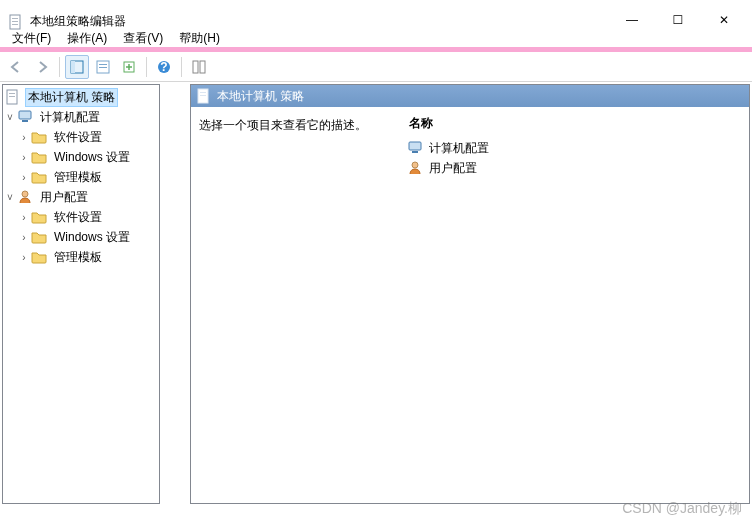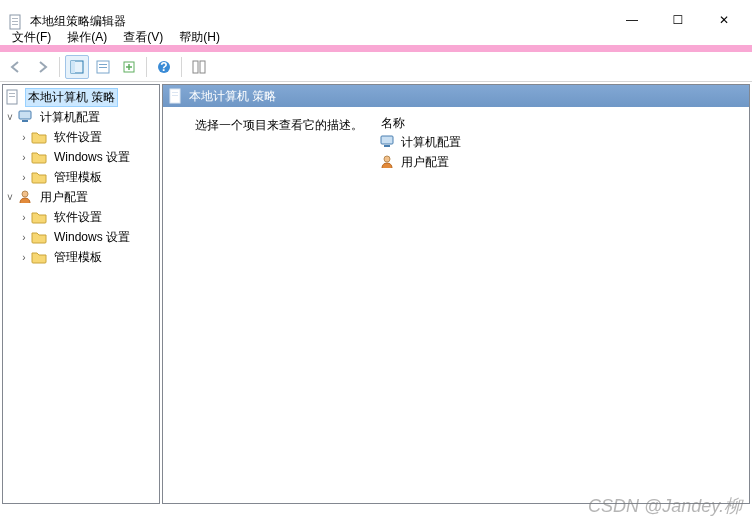--- a/index.html
+++ b/index.html
@@ -9,7 +9,7 @@
 .titlebar .title { flex: 1; color: #000; }
 .titlebar .winbtns { display: flex; gap: 18px; align-items: center; margin-right: 6px; }
 .winbtn { width: 28px; height: 20px; display:flex; align-items:center; justify-content:center; color:#000; }
-.menubar { height: 22px; display: flex; align-items: center; padding: 0 4px; border-bottom: 7px solid #f9a8d4; }
+.menubar { height: 22px; display: flex; align-items: center; padding: 0 4px; border-bottom: 5px solid #f9a8d4; }
 .menuitem { padding: 2px 8px; color: #000; }
 .toolbar { height: 30px; display: flex; align-items: center; padding: 2px 4px; border-bottom: 1px solid #d6d6d6; gap: 2px; background:#fff; }
 .tbtn { height: 24px; min-width: 24px; display:flex; align-items:center; justify-content:center; border:1px solid transparent; border-radius:2px; }

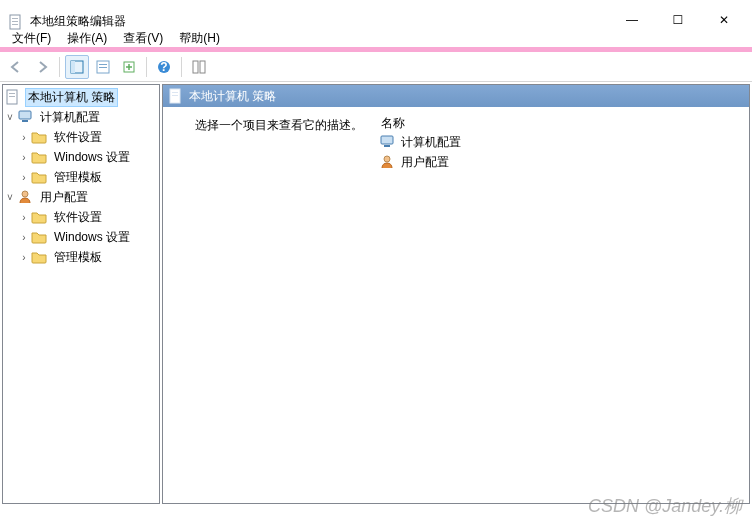--- a/index.html
+++ b/index.html
@@ -15,7 +15,7 @@
 .tbtn { height: 24px; min-width: 24px; display:flex; align-items:center; justify-content:center; border:1px solid transparent; border-radius:2px; }
 .tbtn.sel { border-color:#a0c4e8; background:#e6f2fb; }
 .tsep { width:1px; height:20px; background:#d6d6d6; margin:0 3px; }
-.content { display:flex; height: calc(100% - 30px - 22px - 30px - 18px); }
+.content { display:flex; height: calc(100% - 30px - 22px - 30px - 18px); gap: 28px; }
 .tree { width: 158px; border:1px solid #828790; margin:2px 1px 2px 2px; overflow:auto; background:#fff; padding:2px 0; }
 .tree-row { display:flex; align-items:center; height:20px; white-space:nowrap; }
 .tree-ind { display:inline-block; height:1px; }

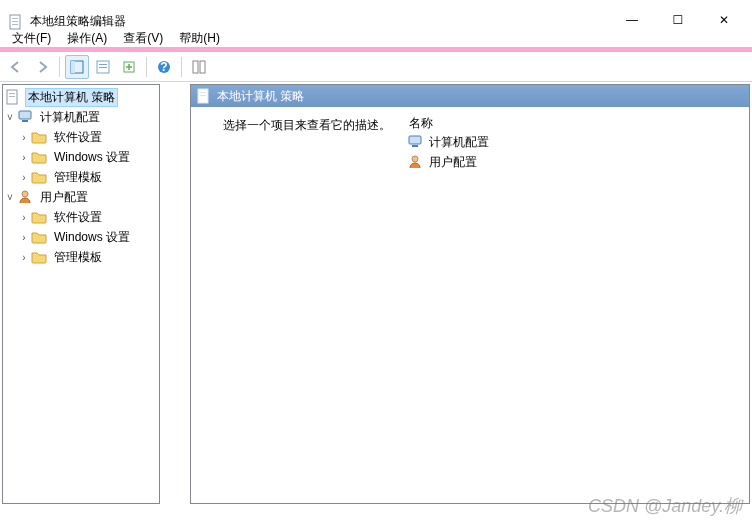--- a/index.html
+++ b/index.html
@@ -26,7 +26,7 @@
 .right { flex:1; border:1px solid #828790; margin:2px 2px 2px 1px; display:flex; flex-direction:column; background:#fff; }
 .rheader { height:22px; background:#7da2ce; background: linear-gradient(#82a8d4,#6f97c6); color:#fff; display:flex; align-items:center; padding:0 6px; gap:6px; }
 .rbody { flex:1; display:flex; }
-.rdesc { width:208px; padding:10px 8px 8px 8px; color:#000;text-align:right; }
+.rdesc { width:208px; padding:10px 8px 8px 8px; color:#000; }
 .rlist { flex:1; padding:8px 6px; }
 .rlist .col { color:#000; margin-bottom:0; margin-left:4px; }
 .rlist .item { display:flex; align-items:center; height:20px; gap:6px; color:#000; padding-left:2px; }

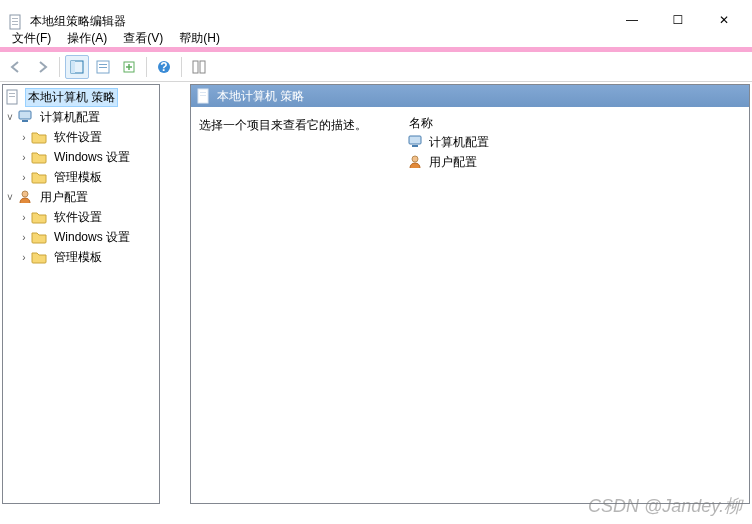--- a/index.html
+++ b/index.html
@@ -28,7 +28,7 @@
 .rbody { flex:1; display:flex; }
 .rdesc { width:208px; padding:10px 8px 8px 8px; color:#000; }
 .rlist { flex:1; padding:8px 6px; }
-.rlist .col { color:#000; margin-bottom:0; margin-left:4px; }
+.rlist .col { color:#000; margin-bottom:6px; margin-left:4px;font-weight:bold; }
 .rlist .item { display:flex; align-items:center; height:20px; gap:6px; color:#000; padding-left:2px; }
 .rtabs { height:22px; display:flex; align-items:flex-start; padding-left:6px; position:relative; }
 .rtabs::before { content:""; position:absolute; left:6px; right:0; top:0; border-top:1px solid #a0a0a0; }

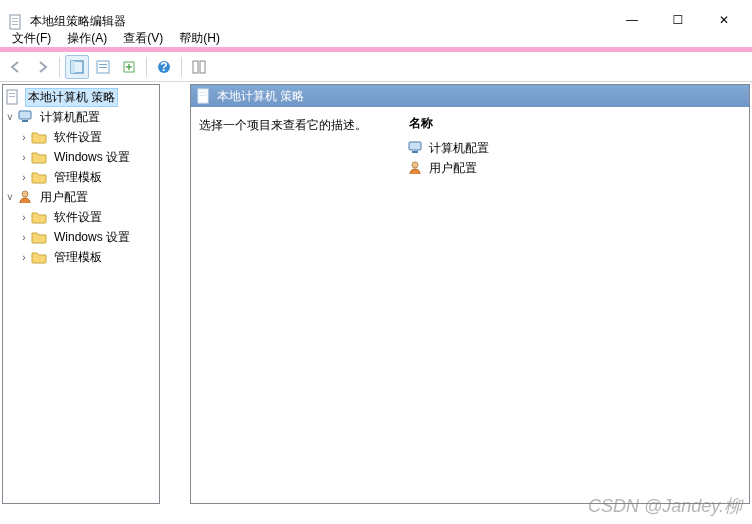--- a/index.html
+++ b/index.html
@@ -35,7 +35,7 @@
 .tab { border:1px solid #a0a0a0; border-top:none; background:#fff; padding:2px 10px; border-bottom-left-radius:4px; border-bottom-right-radius:4px; position:relative; top:0; }
 .tab + .tab { margin-left:-1px; }
 .folder-icon svg, .doc-icon svg, .comp-icon svg, .user-icon svg, .db-icon svg { display:block; }
-.watermark { position:absolute; bottom:6px; right:10px; color:rgba(120,120,120,0.55); font-size:18px; font-style:italic; pointer-events:none; }
+.watermark { position:absolute; bottom:6px; right:10px; color:rgba(120,120,120,0.55); font-size:14px; pointer-events:none; }
 </style>
 </head>
 <body>

